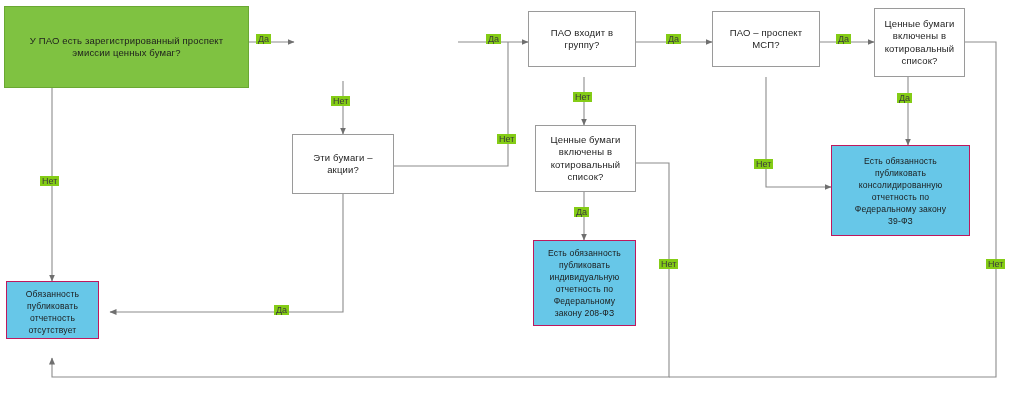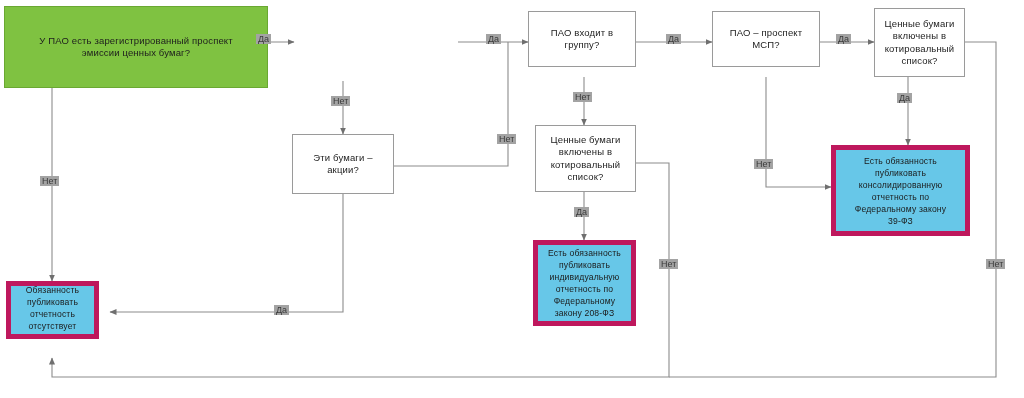--- a/index.html
+++ b/index.html
@@ -117,7 +117,7 @@
     </g>
   </svg>
 
-  <div class="node node-start" style="left:4px; top:6px; width:264px; height:82px;">
+  <div class="node node-start" style="left:4px; top:6px; width:245px; height:82px;">
     <span class="txt">У ПАО есть зарегистрированный проспект
 эмиссии ценных бумаг?</span>
   </div>

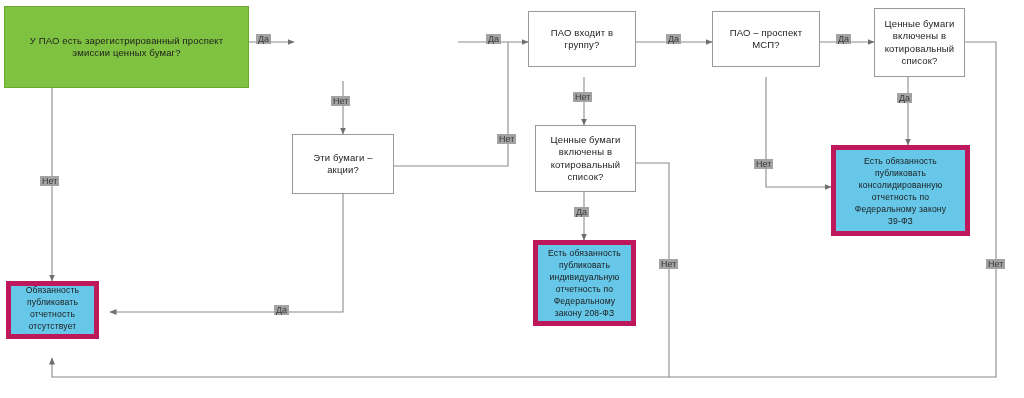--- a/index.html
+++ b/index.html
@@ -65,7 +65,7 @@
     position: absolute;
     font-size: 9px;
     color: #3a3a3a;
-    background: #a3a3a3;
+    background: #84cc16;
     padding: 0 2px;
     z-index: 3;
     white-space: nowrap;

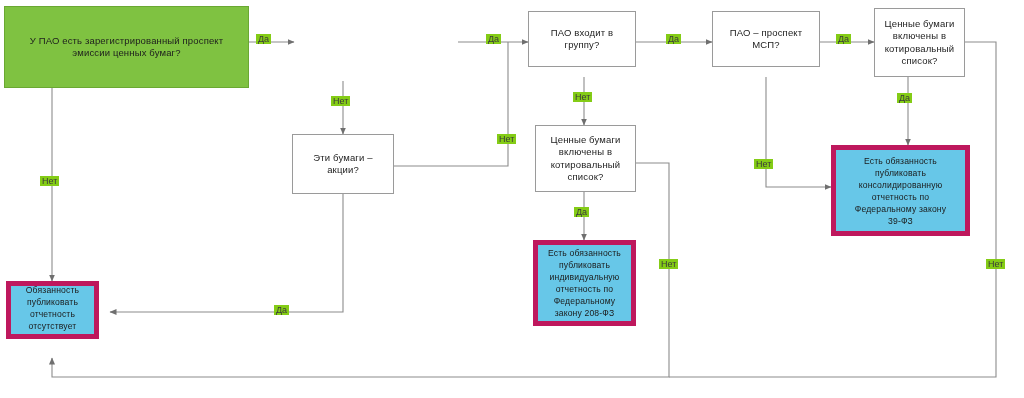--- a/index.html
+++ b/index.html
@@ -56,7 +56,7 @@
   }
   .node-result {
     background: #67C7E8;
-    border: 5px solid #be185d;
+    border: 1px solid #be185d;
     color: #1b1b1b;
     font-size: 8.6px;
     line-height: 12px;

